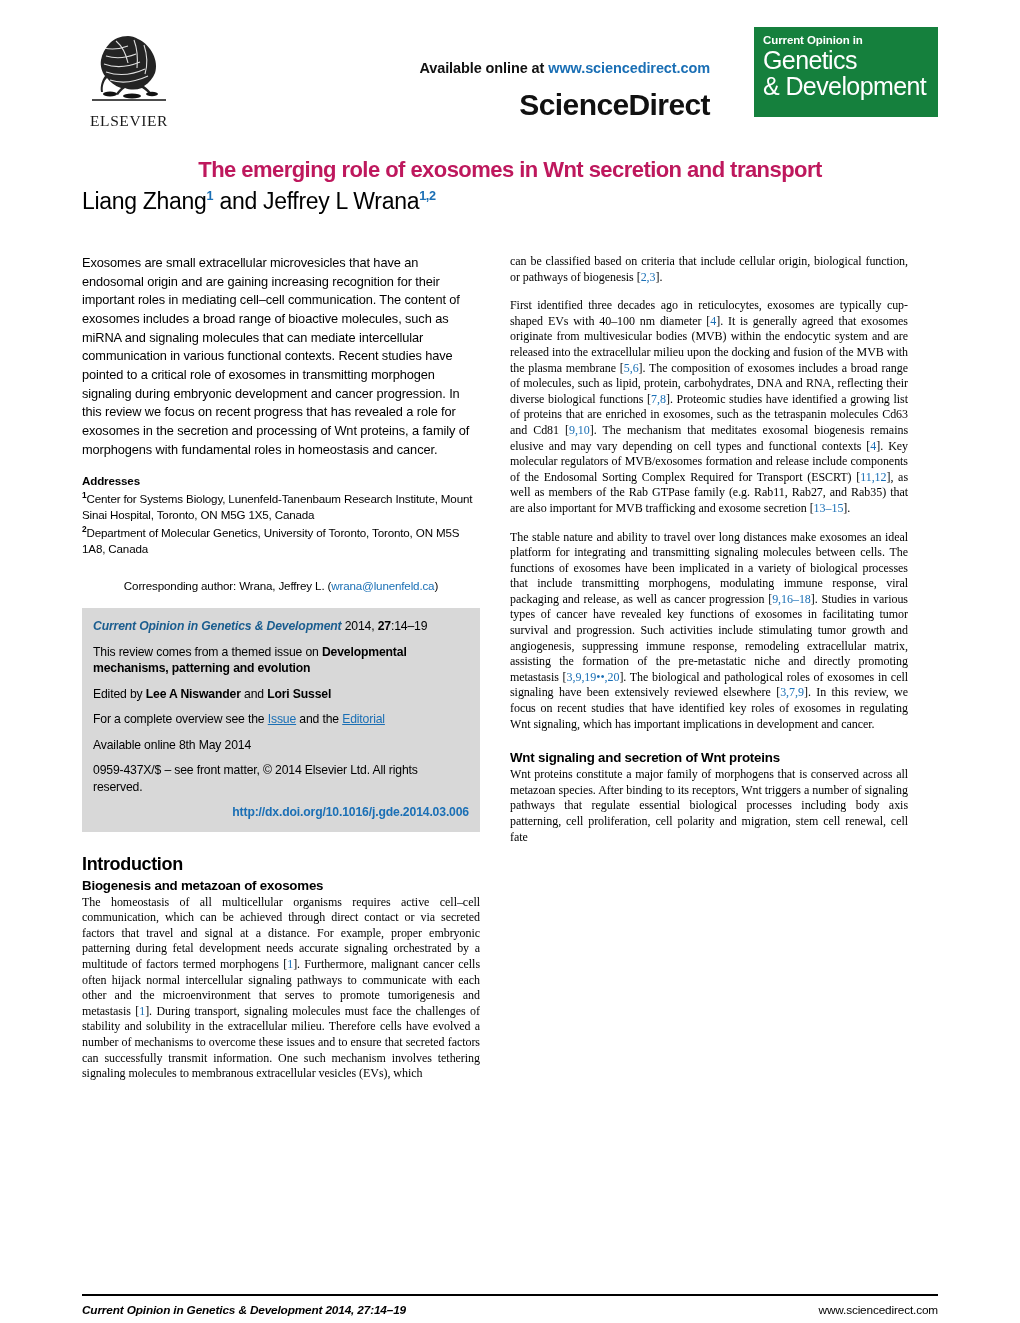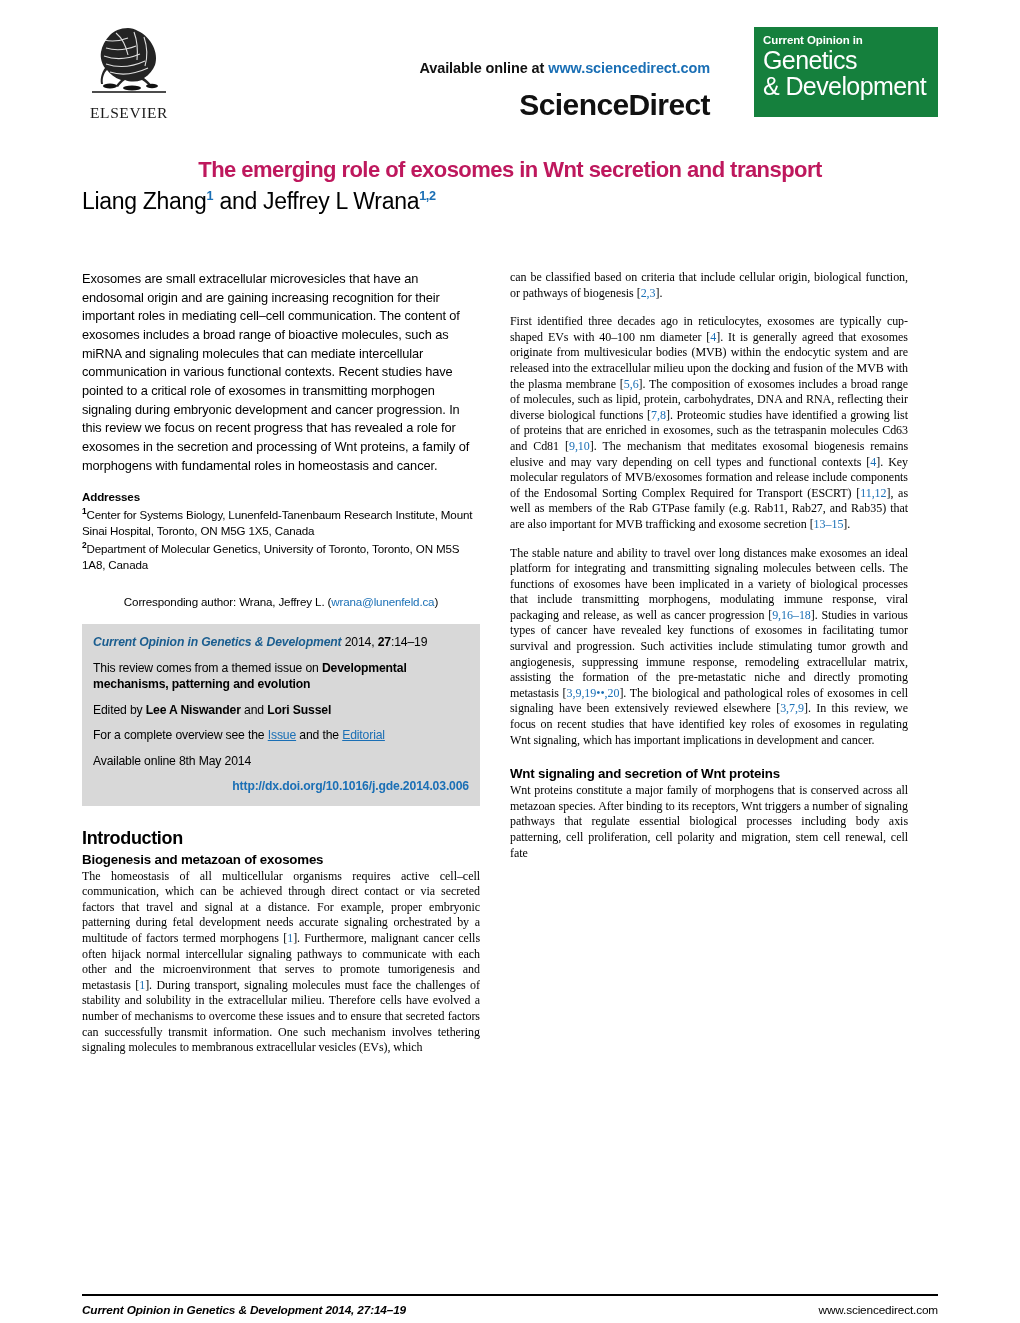--- a/index.html
+++ b/index.html
@@ -33,7 +33,7 @@
   .elsevier-logo {
     position: absolute;
     left: 0;
-    top: 0;
+    top: 8px;
     width: 94px;
     text-align: center;
   }

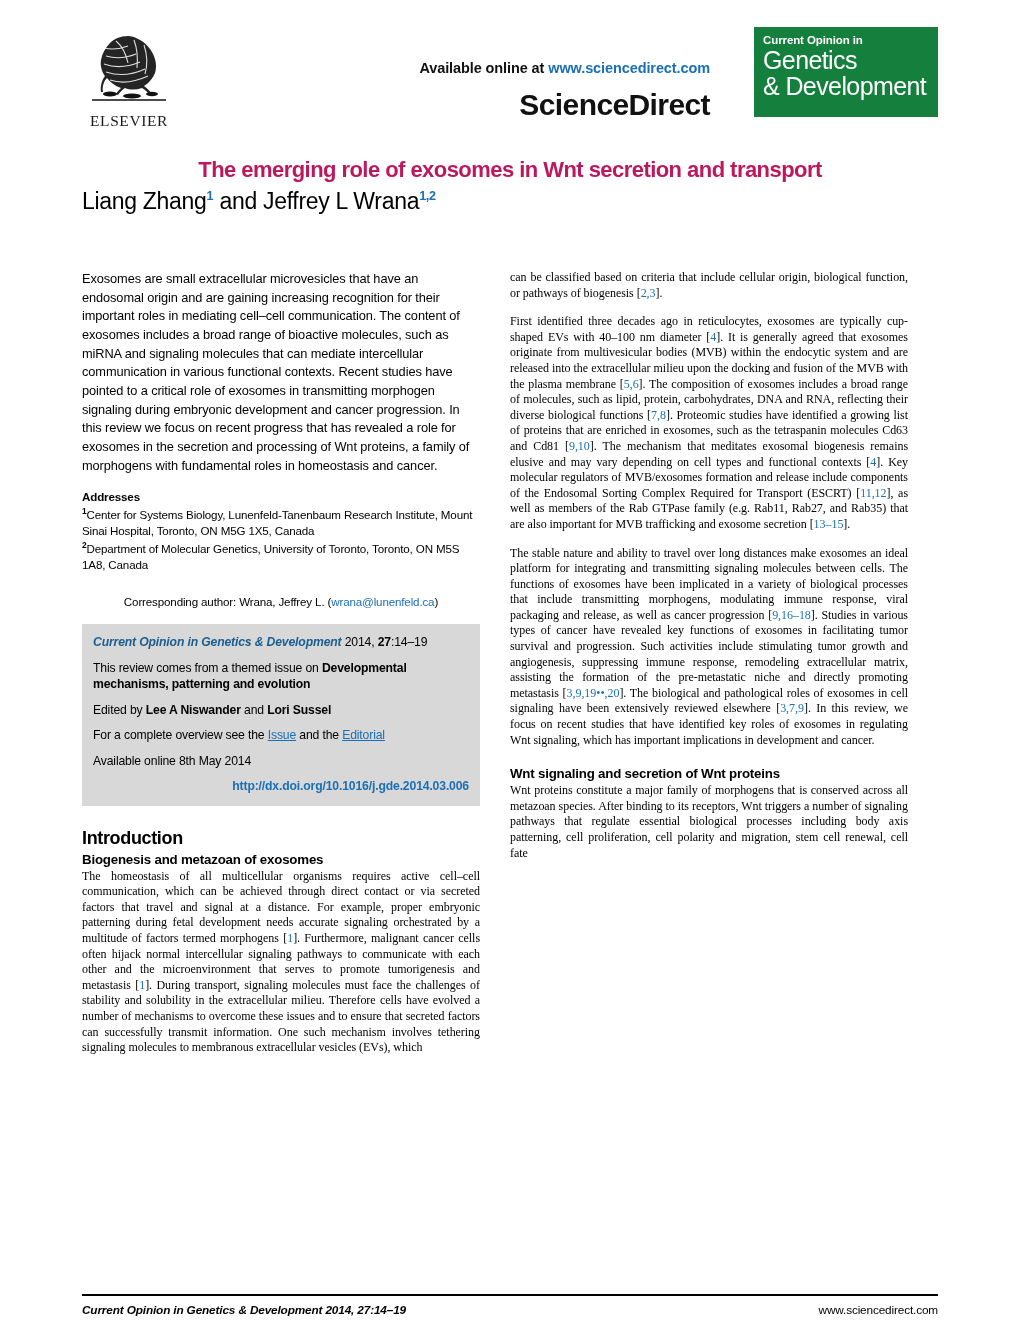--- a/index.html
+++ b/index.html
@@ -135,7 +135,7 @@
   }
   .col {
     position: absolute;
-    top: 16px;
+    top: 0;
     width: 398px;
     height: 1010px;
     overflow: hidden;

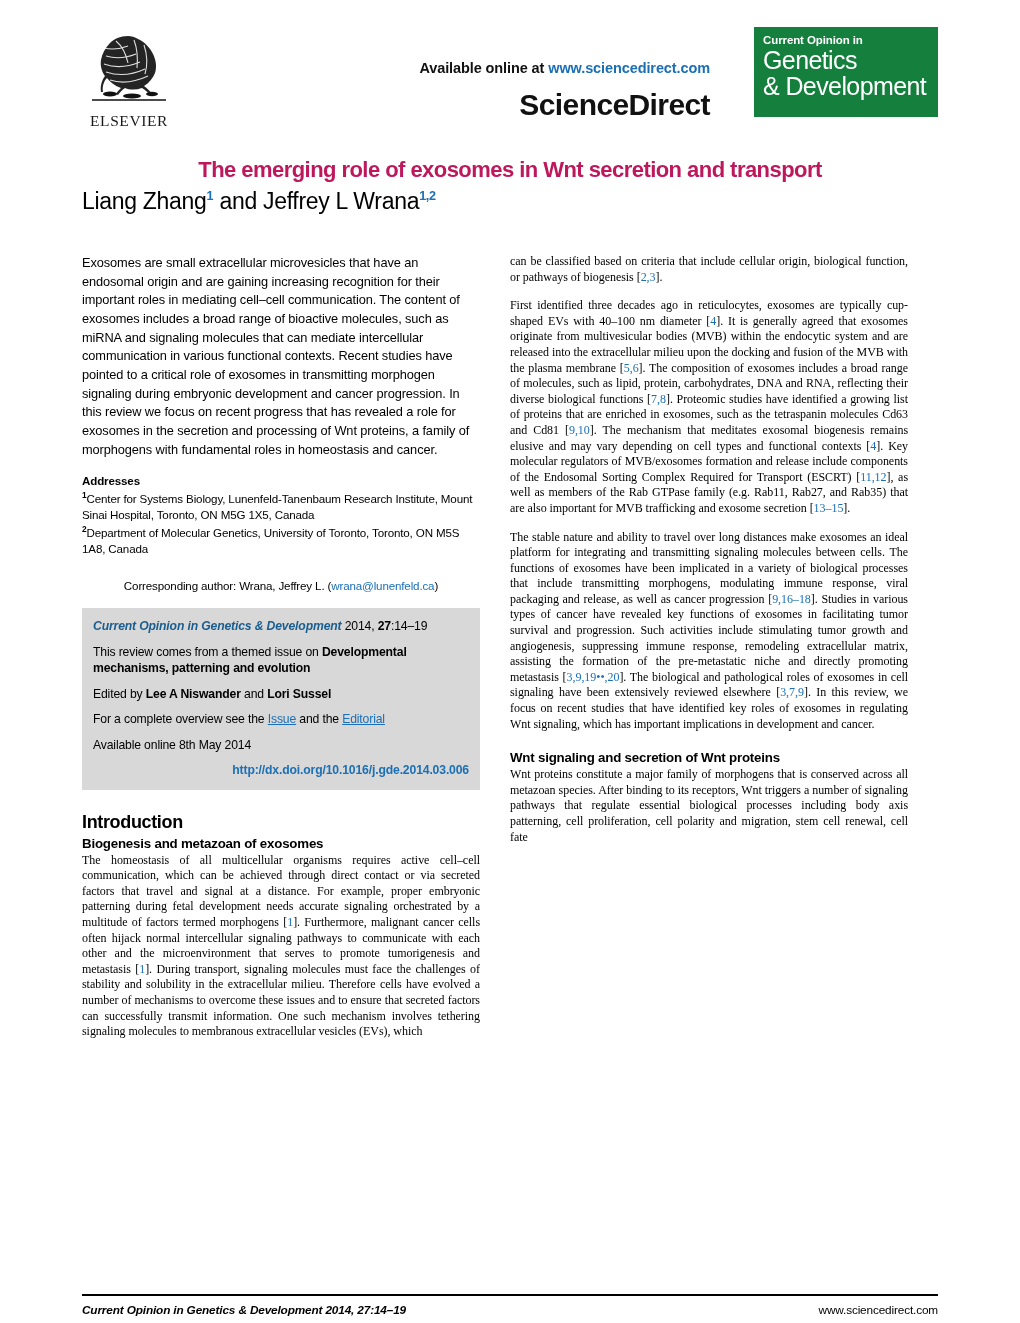--- a/index.html
+++ b/index.html
@@ -312,6 +312,7 @@
         <p><span>Edited by </span><b>Lee A Niswander</b><span> and </span><b>Lori Sussel</b></p>
         <p><span>For a complete overview see the </span><span class="under">Issue</span><span> and the </span><span class="under">Editorial</span></p>
         <p>Available online 8th May 2014</p>
+        <p>0959-437X/$ – see front matter, © 2014 Elsevier Ltd. All rights reserved.</p>
         <p class="doi">http://dx.doi.org/10.1016/j.gde.2014.03.006</p>
       </div>
 

